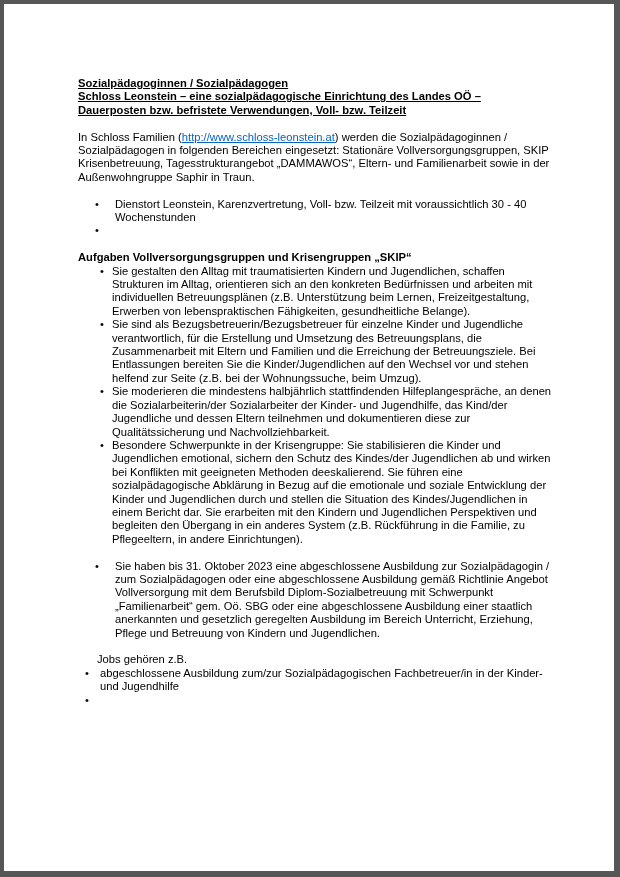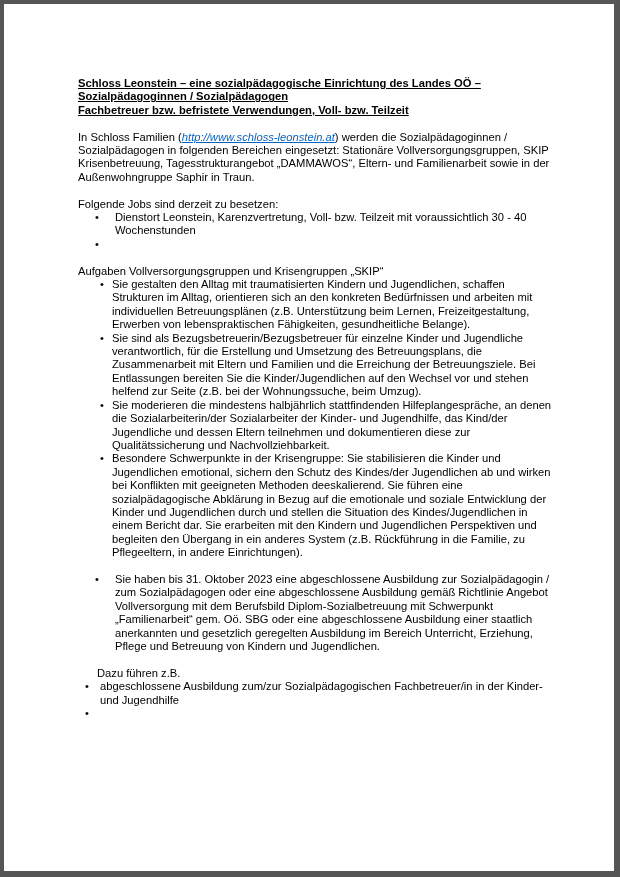--- a/index.html
+++ b/index.html
@@ -65,8 +65,8 @@
   <div class="content">
 
     <div>
+      <div class="title-line">Sozialpädagoginnen / Sozialpädagogen</div>
       <div class="title-line">Schloss Leonstein – eine sozialpädagogische Einrichtung des Landes OÖ –</div>
-      <div class="title-line">Sozialpädagoginnen / Sozialpädagogen</div>
       <div class="title-line">Fachbetreuer bzw. befristete Verwendungen, Voll- bzw. Teilzeit</div>
     </div>
 

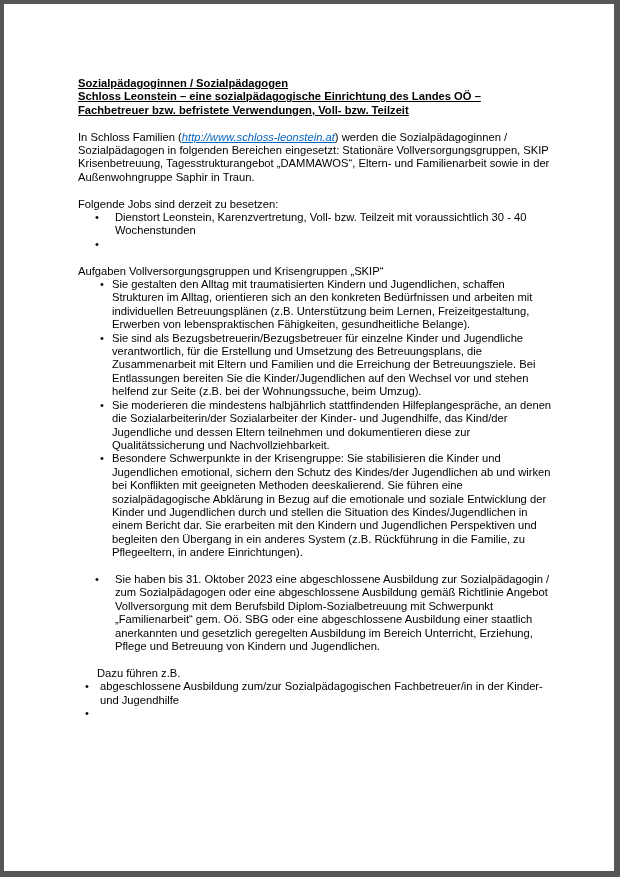--- a/index.html
+++ b/index.html
@@ -67,7 +67,7 @@
     <div>
       <div class="title-line">Sozialpädagoginnen / Sozialpädagogen</div>
       <div class="title-line">Schloss Leonstein – eine sozialpädagogische Einrichtung des Landes OÖ –</div>
-      <div class="title-line">Fachbetreuer bzw. befristete Verwendungen, Voll- bzw. Teilzeit</div>
+      <div class="title-line">Dauerposten bzw. befristete Verwendungen, Voll- bzw. Teilzeit</div>
     </div>
 
     <div class="spacer"></div>

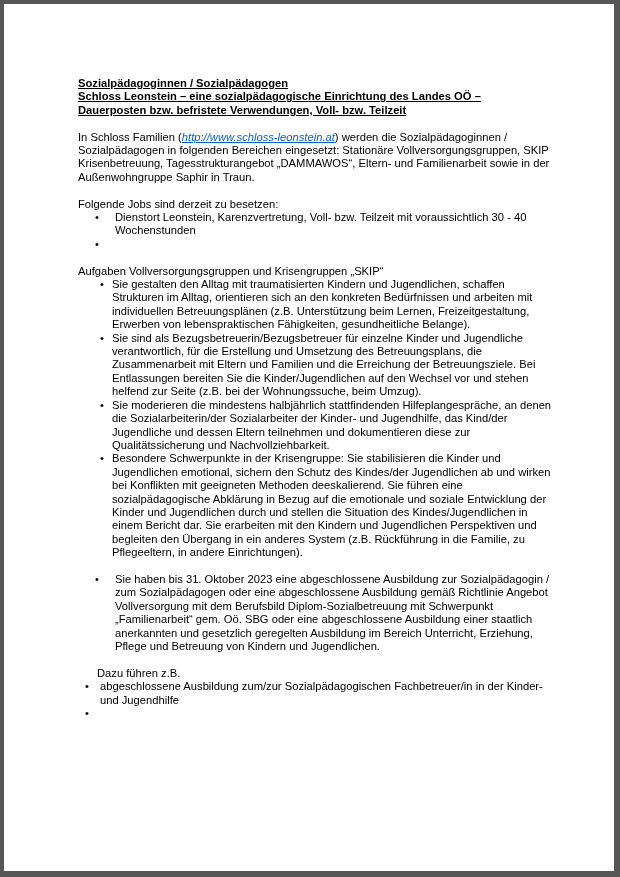--- a/index.html
+++ b/index.html
@@ -48,7 +48,7 @@
       position: absolute; left: 22px; top: 0;
     }
     .section-heading { font-weight: normal; }
-    .link { color: #0563c1; text-decoration: underline; font-style: italic; }
+    .link { color: #0563c1; text-decoration: underline; }
     .dazu { padding-left: 19px; }
     .dazu-list li {
       position: relative;

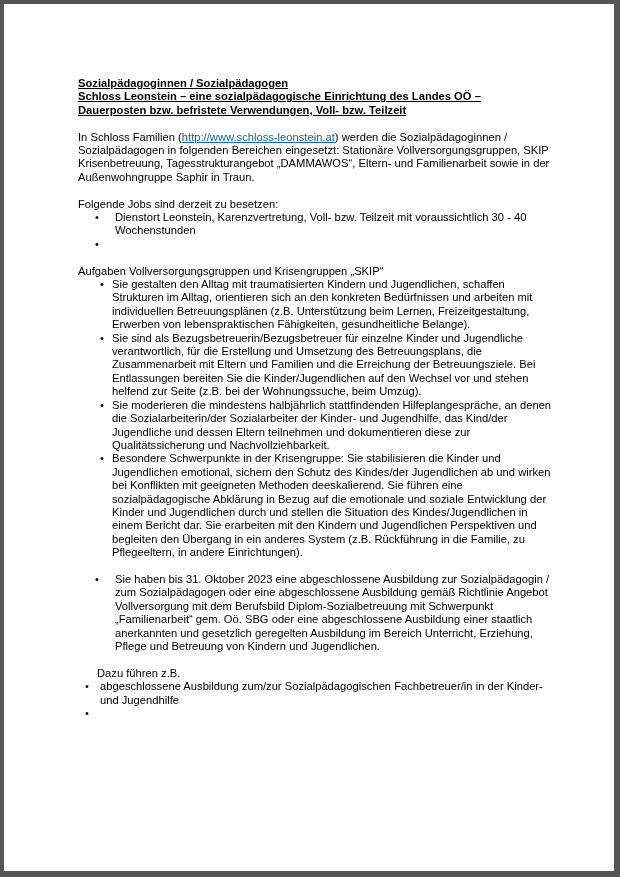--- a/index.html
+++ b/index.html
@@ -76,7 +76,6 @@
 
     <div class="spacer"></div>
 
-    <p>Folgende Jobs sind derzeit zu besetzen:</p>
     <ul class="jobs">
       <li><span class="bullet">•</span><span>Dienstort Leonstein, Karenzvertretung, Voll- bzw. Teilzeit mit voraussichtlich 30 - 40 Wochenstunden</span></li>
       <li><span class="bullet">•</span></li>

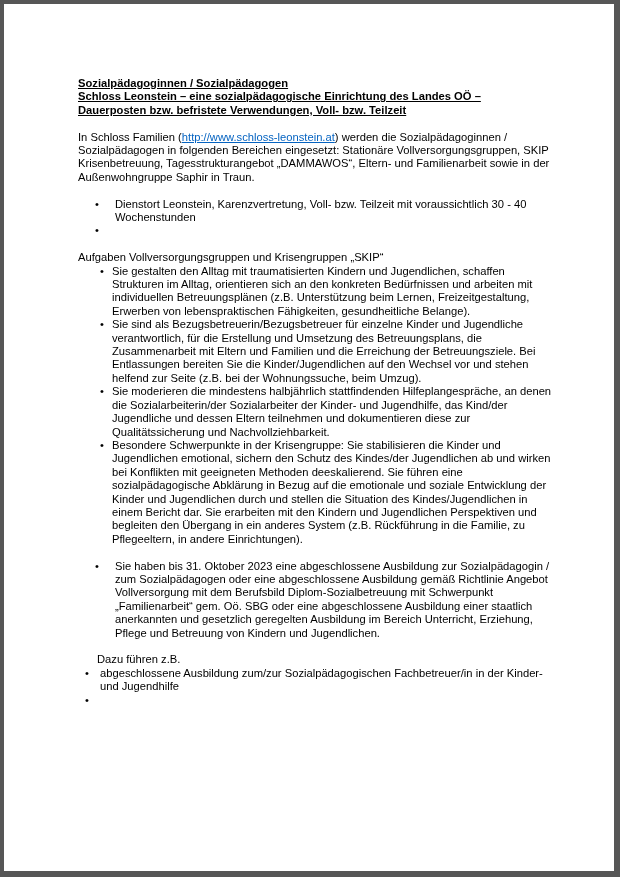--- a/index.html
+++ b/index.html
@@ -47,7 +47,7 @@
     .tasks li .bullet {
       position: absolute; left: 22px; top: 0;
     }
-    .section-heading { font-weight: normal; }
+    .section-heading { font-weight: bold; }
     .link { color: #0563c1; text-decoration: underline; }
     .dazu { padding-left: 19px; }
     .dazu-list li {

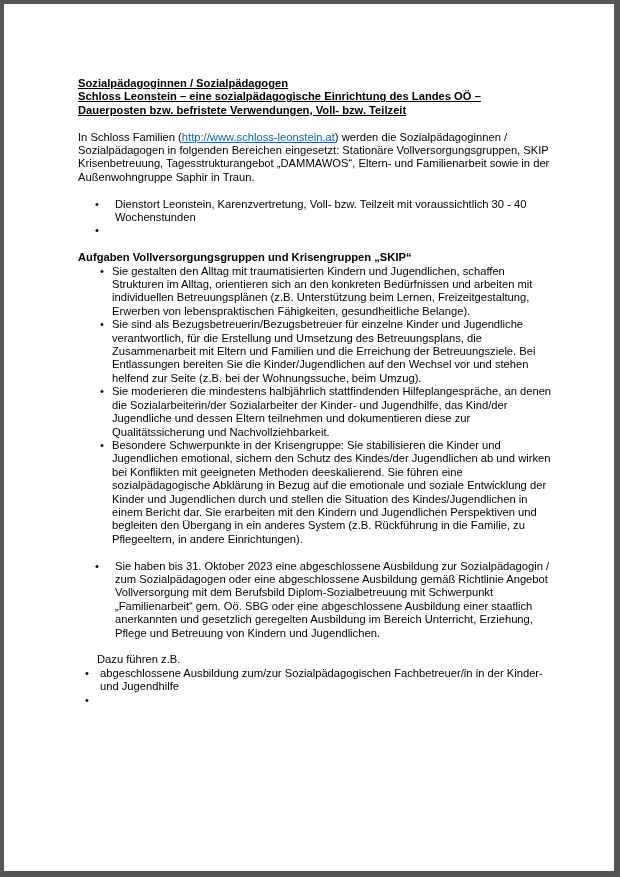--- a/index.html
+++ b/index.html
@@ -102,7 +102,7 @@
 
     <div class="spacer"></div>
 
-    <p class="dazu">Dazu führen z.B.</p>
+    <p class="dazu">Jobs gehören z.B.</p>
     <ul class="dazu-list" style="margin-left:-15px">
       <li><span class="bullet">•</span><span>abgeschlossene Ausbildung zum/zur Sozialpädagogischen Fachbetreuer/in in der Kinder- und Jugendhilfe</span></li>
       <li><span class="bullet">•</span></li>

